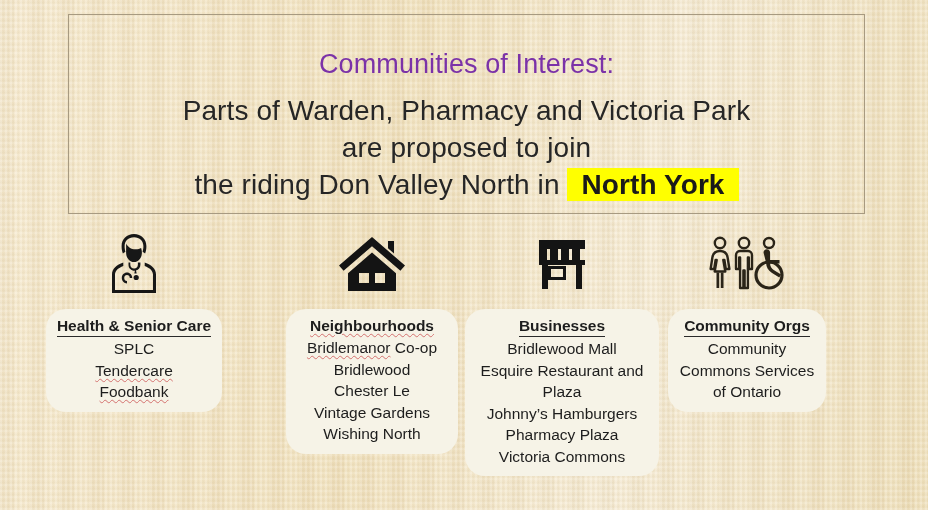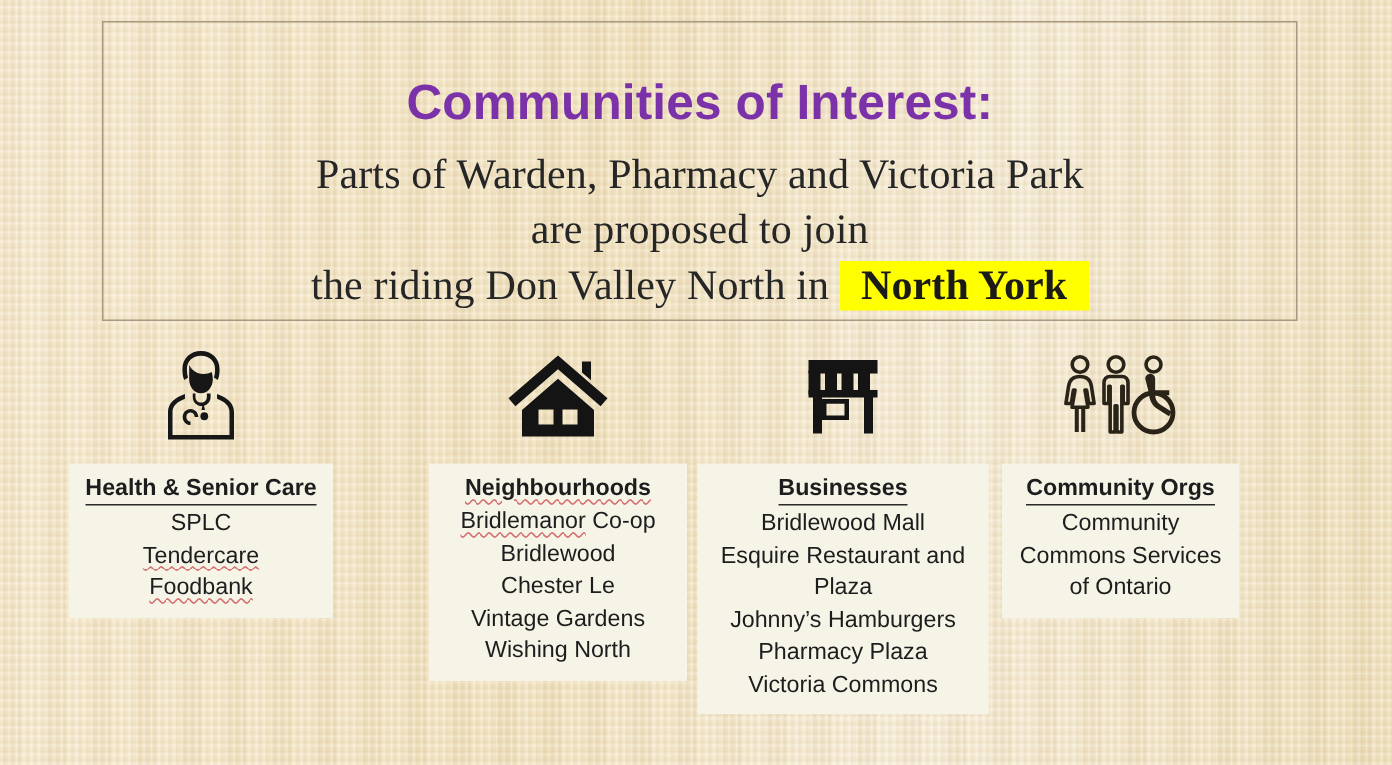--- a/index.html
+++ b/index.html
@@ -55,11 +55,11 @@
   }
   #title-heading {
     color: #7b32a8;
-    font-size: 33px;
+    font-size: 27px;
     line-height: 1;
     margin: 0;
     padding-top: 36px;
-    font-weight: bold;
+    font-weight: normal;
     letter-spacing: 0.1px;
   }
   .title-line {

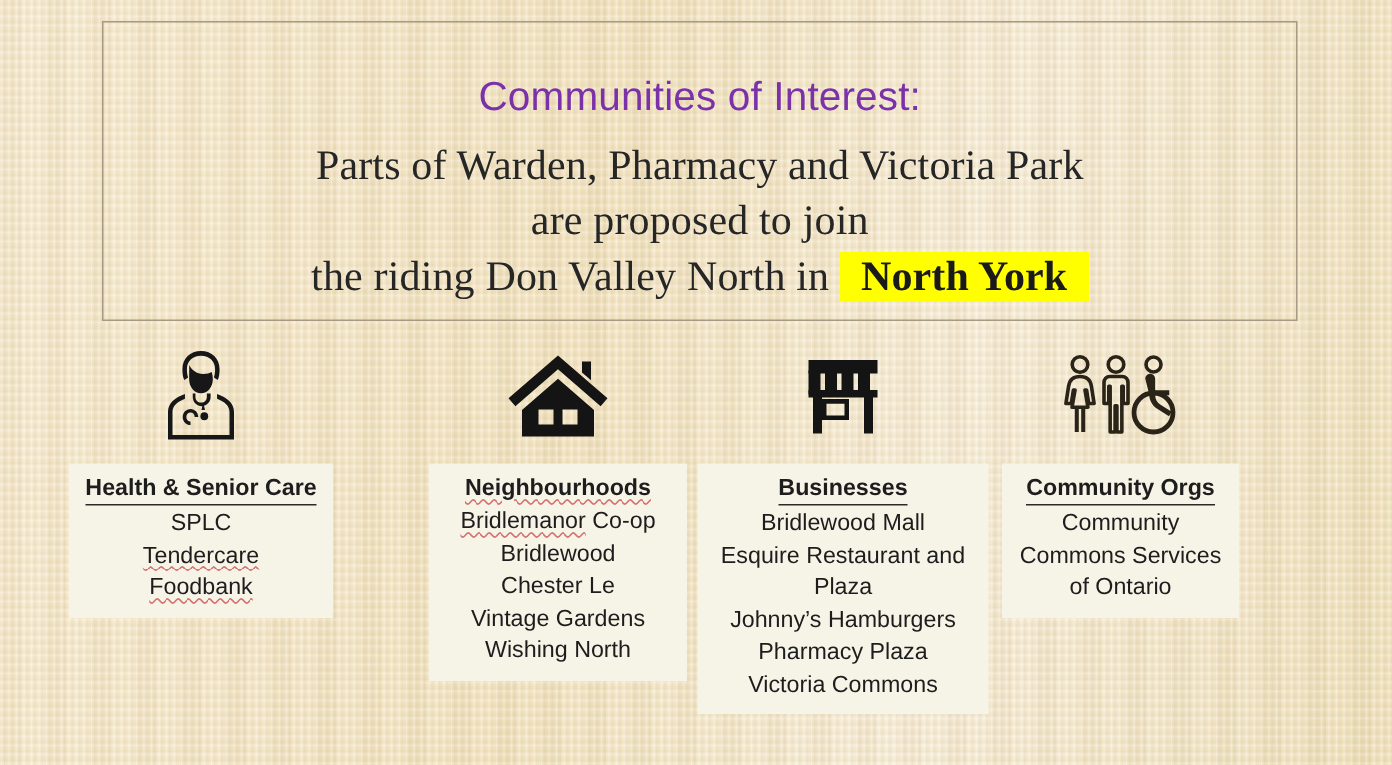--- a/index.html
+++ b/index.html
@@ -71,7 +71,6 @@
   }
   #title-lines {
     margin-top: 14px;
-    font-family: Liberation Serif, serif;
   }
   .highlight {
     background: #ffff00;

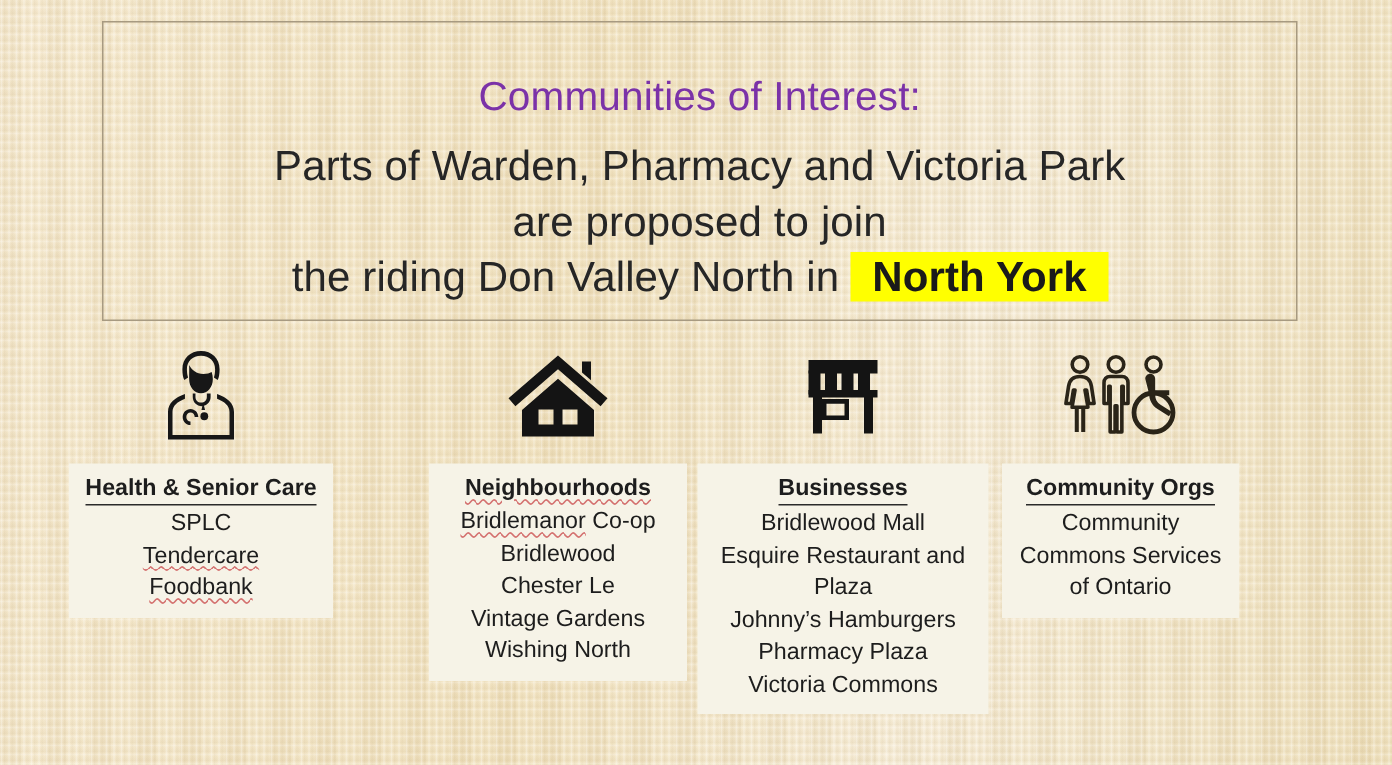--- a/index.html
+++ b/index.html
@@ -103,6 +103,7 @@
     font-size: 15.5px;
     line-height: 21.5px;
     margin-top: 9px;
+    border-radius: 20px;
   }
   .card-title {
     font-weight: bold;

